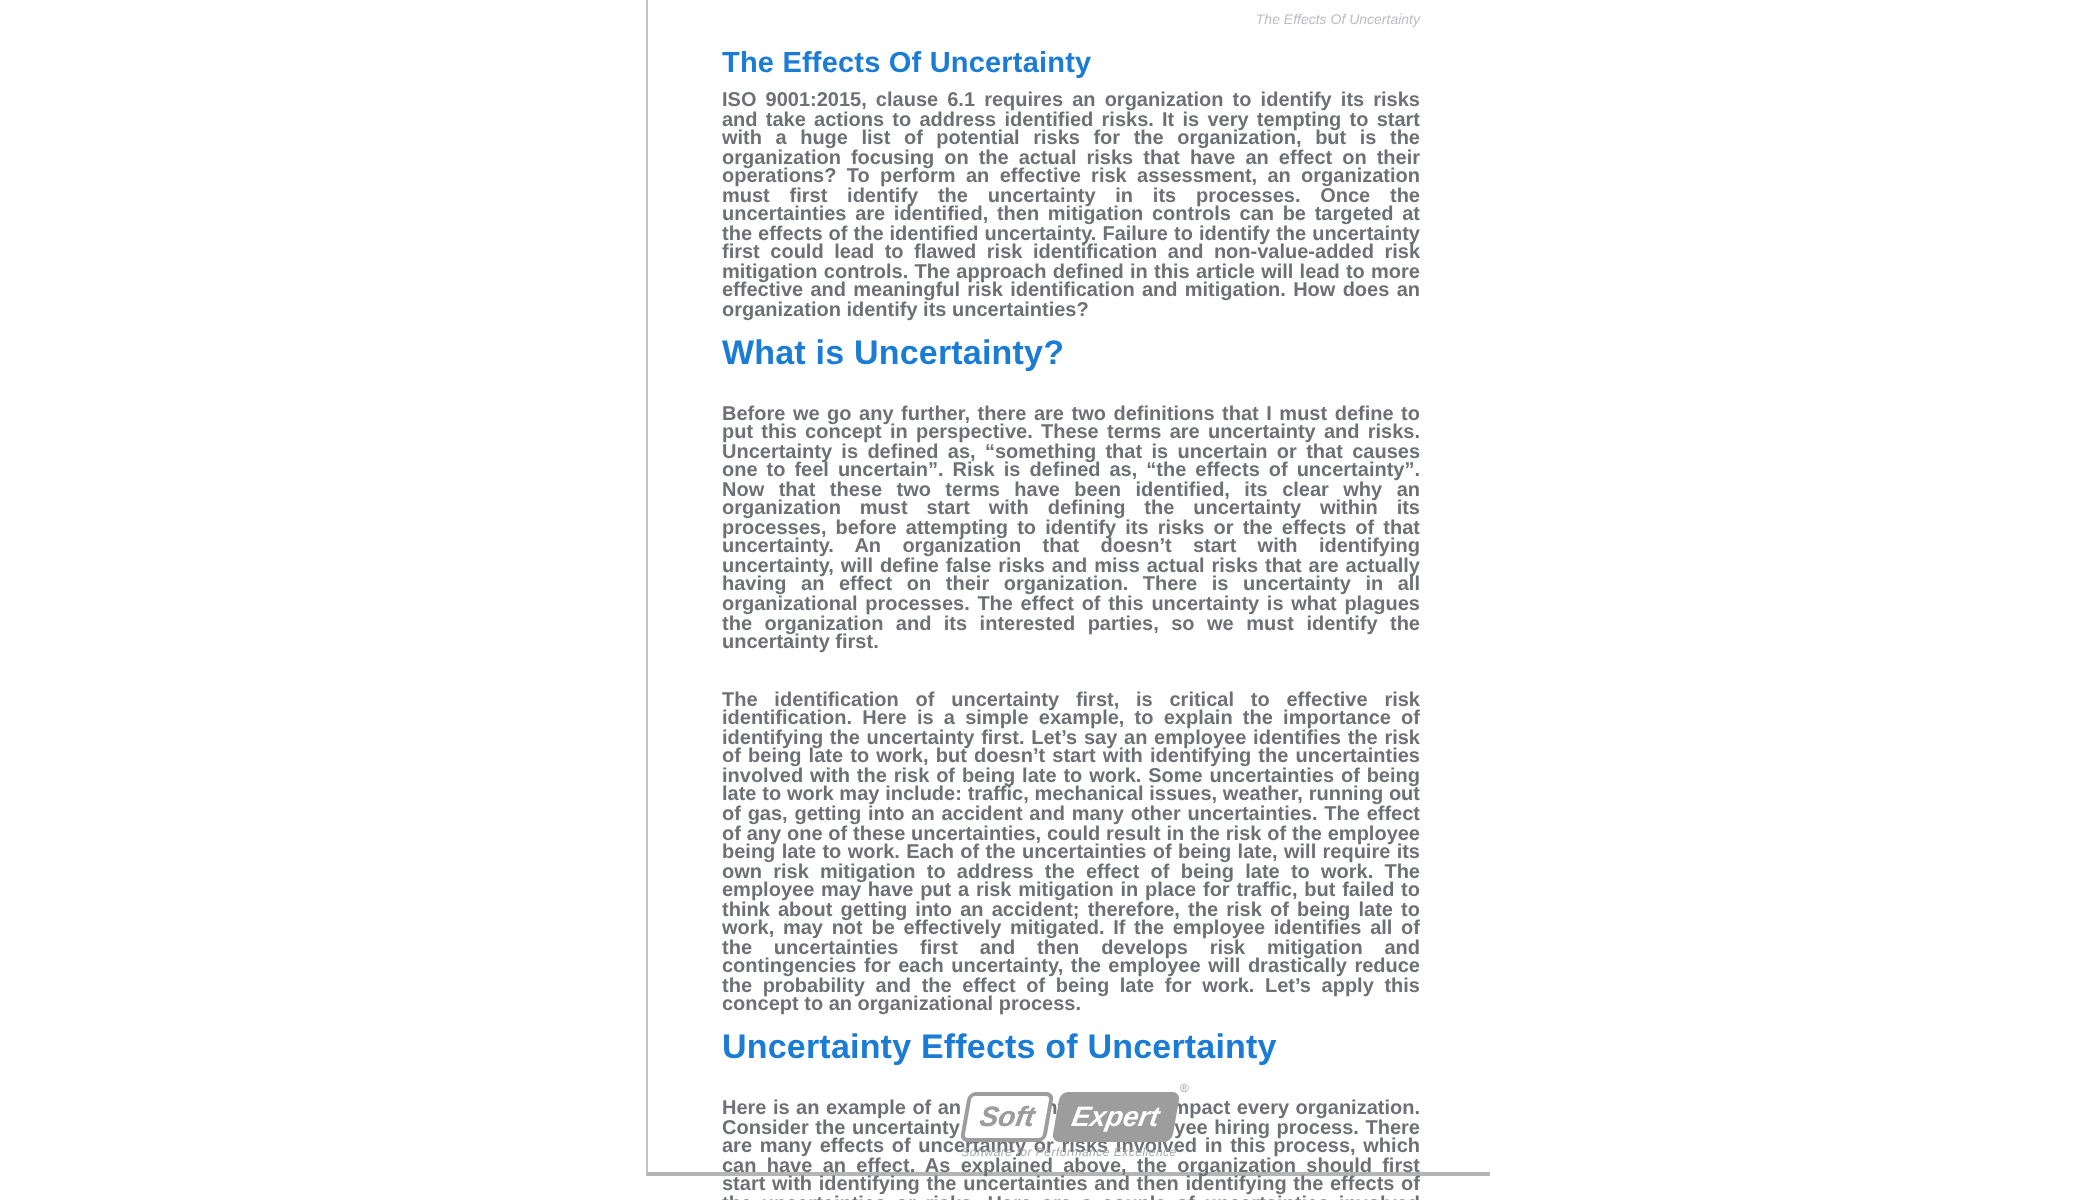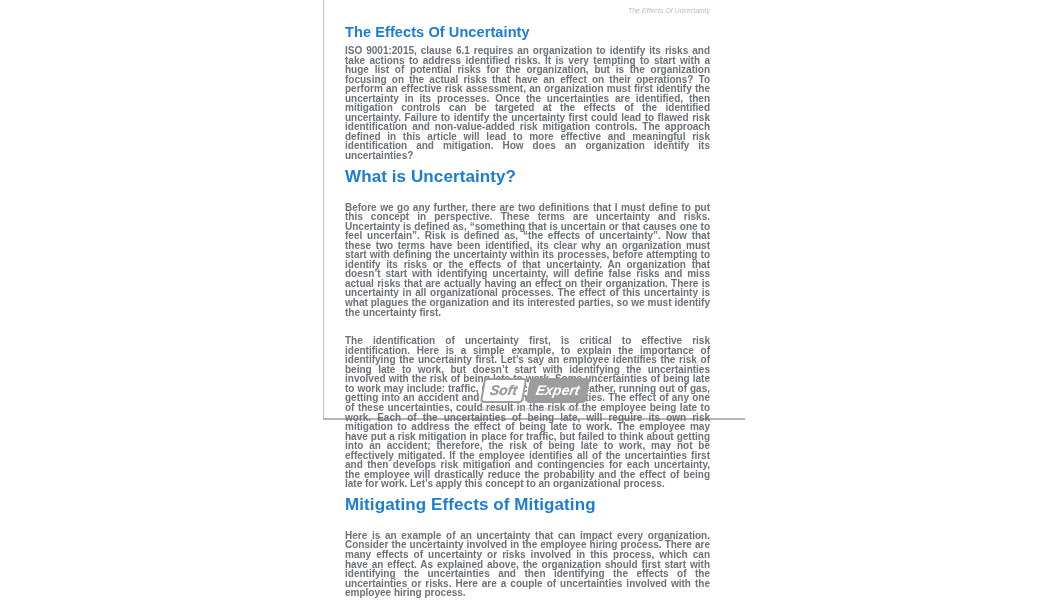--- a/index.html
+++ b/index.html
@@ -20,12 +20,12 @@
     left: 323px;
     top: 0;
     width: 422px;
-    height: 420px;
+    height: 588px;
     box-sizing: border-box;
     background: #ffffff;
     border-left: 1px solid #c2c2c2;
     border-bottom: 2px solid #b5b5b5;
-    padding: 0 35px 0 21px;
+    padding: 0 35px 0 37px;
   }
   .running-head {
     margin-top: 7px;

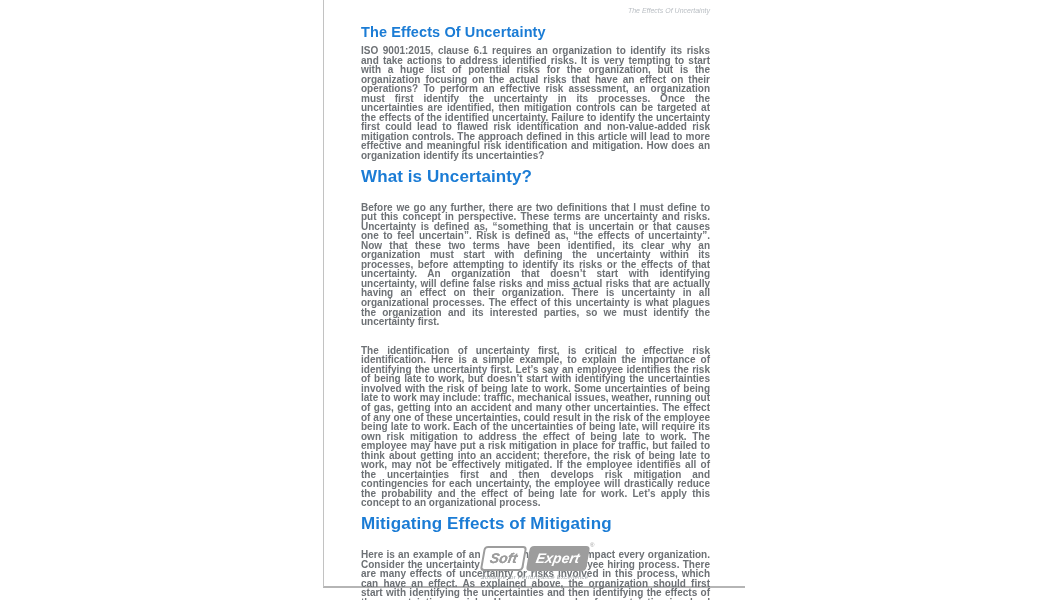--- a/index.html
+++ b/index.html
@@ -132,7 +132,7 @@
 
     <p class="body-par">The identification of uncertainty first, is critical to effective risk identification. Here is a simple example, to explain the importance of identifying the uncertainty first. Let’s say an employee identifies the risk of being late to work, but doesn’t start with identifying the uncertainties involved with the risk of being late to work. Some uncertainties of being late to work may include: traffic, mechanical issues, weather, running out of gas, getting into an accident and many other uncertainties. The effect of any one of these uncertainties, could result in the risk of the employee being late to work. Each of the uncertainties of being late, will require its own risk mitigation to address the effect of being late to work. The employee may have put a risk mitigation in place for traffic, but failed to think about getting into an accident; therefore, the risk of being late to work, may not be effectively mitigated. If the employee identifies all of the uncertainties first and then develops risk mitigation and contingencies for each uncertainty, the employee will drastically reduce the probability and the effect of being late for work. Let’s apply this concept to an organizational process.</p>
 
-    <h2 class="section-heading">Mitigating Effects of Mitigating</h2>
+    <h2 class="section-heading">Uncertainty Effects of Uncertainty</h2>
 
     <p class="body-par">Here is an example of an uncertainty that can impact every organization. Consider the uncertainty involved in the employee hiring process. There are many effects of uncertainty or risks involved in this process, which can have an effect. As explained above, the organization should first start with identifying the uncertainties and then identifying the effects of the uncertainties or risks. Here are a couple of uncertainties involved with the employee hiring process.</p>
 

